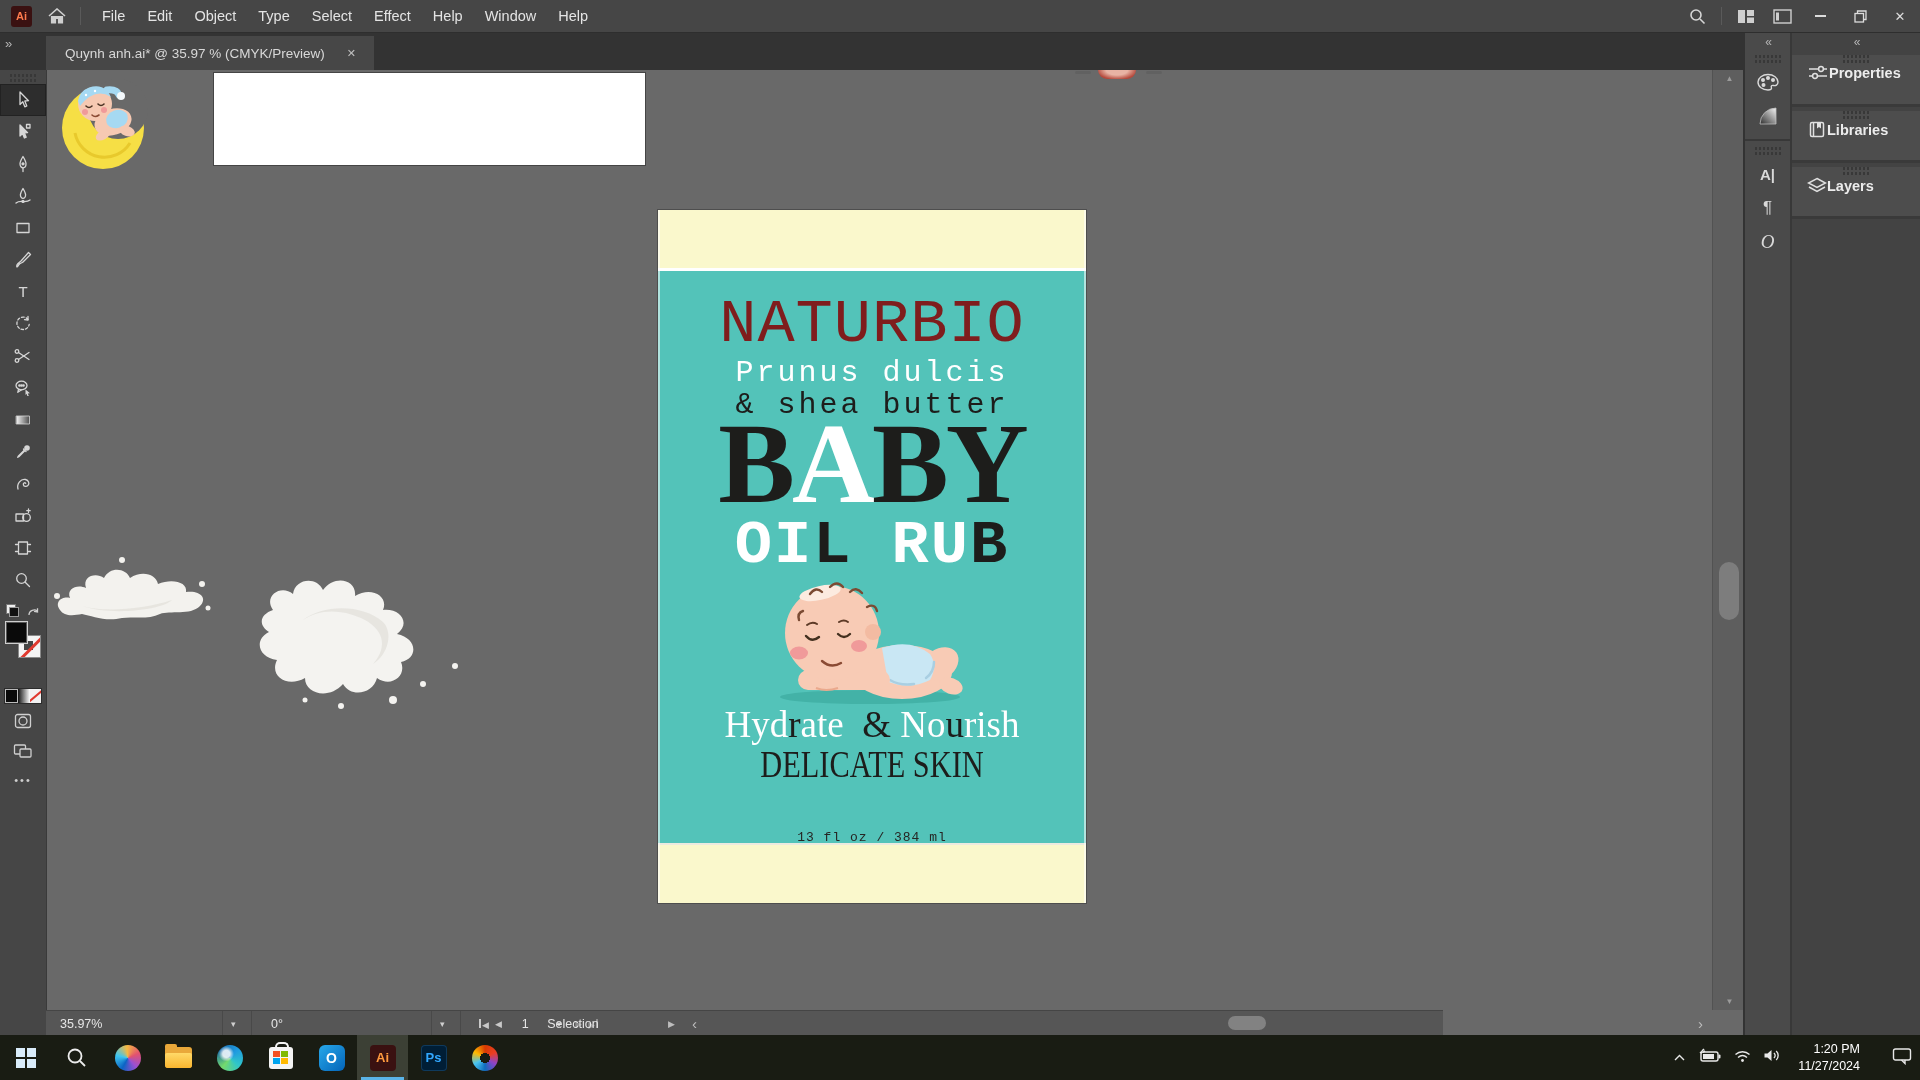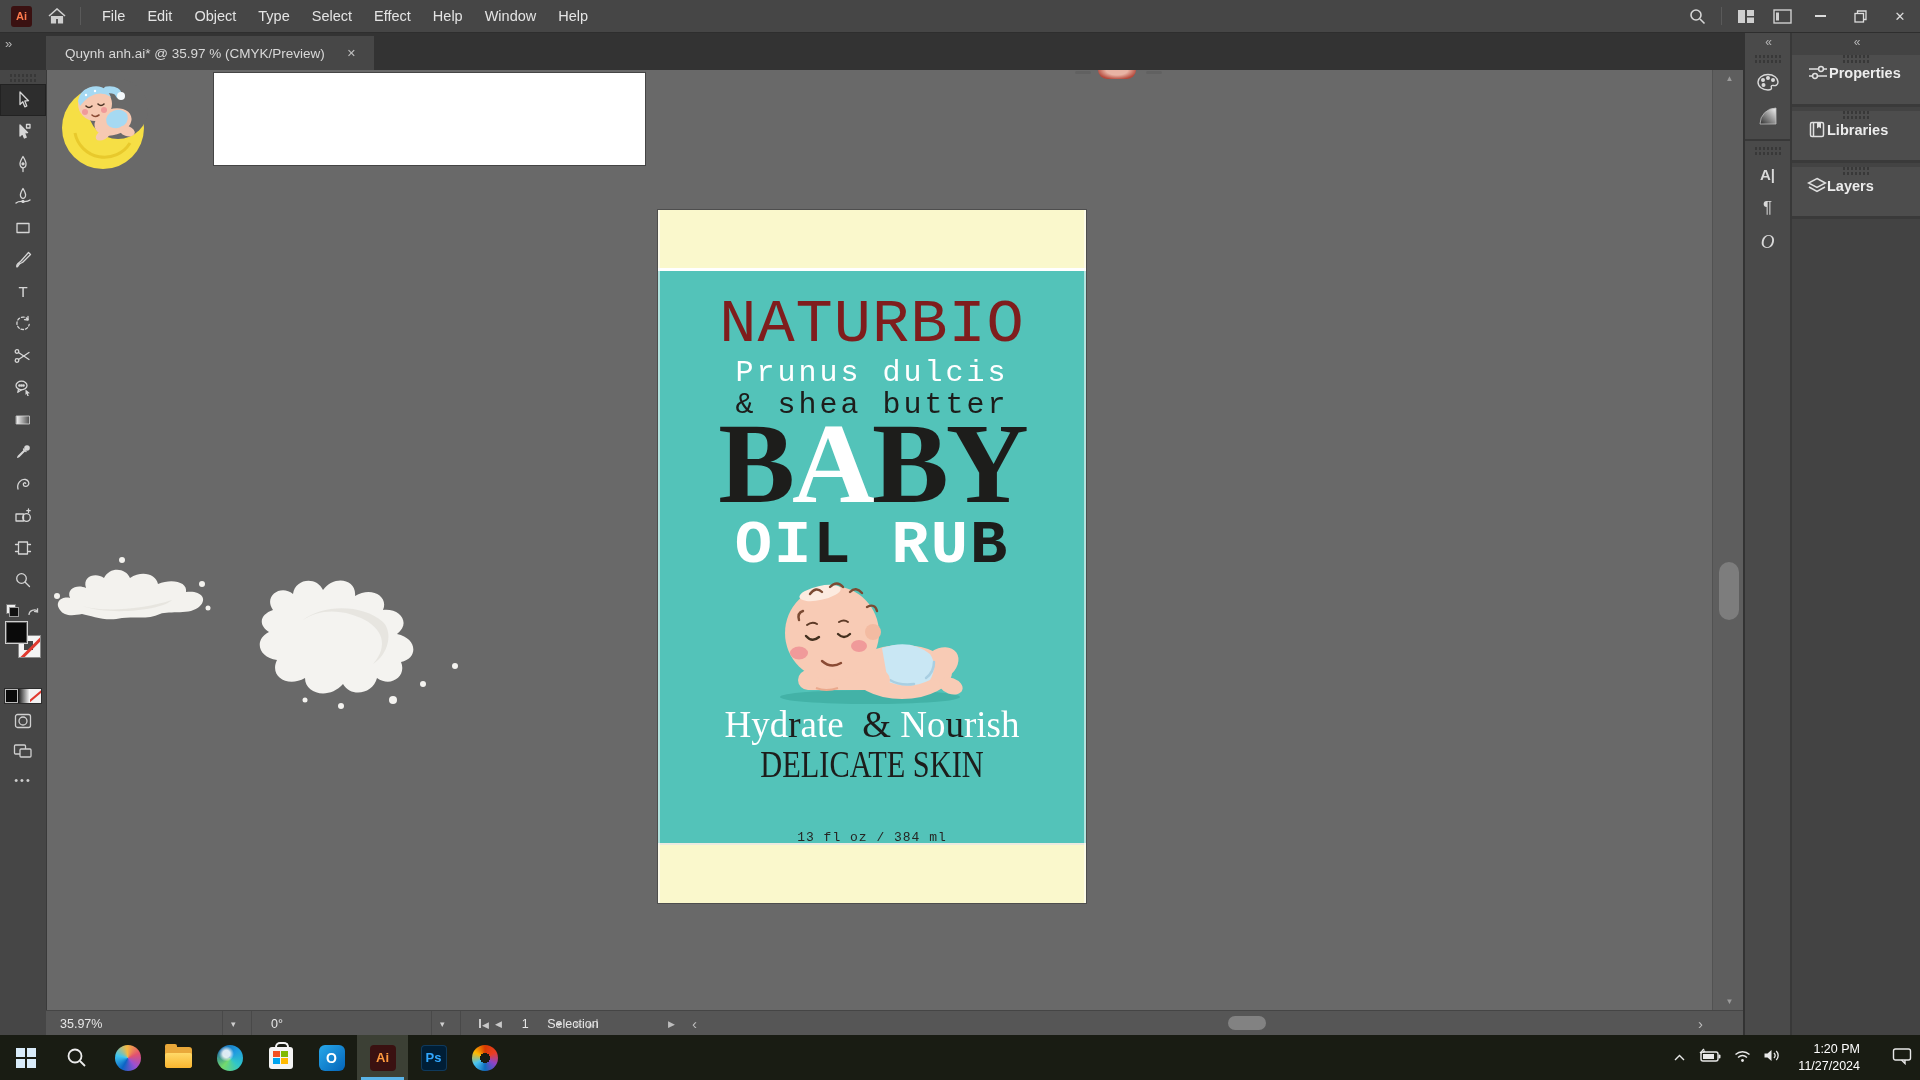--- a/index.html
+++ b/index.html
@@ -115,7 +115,7 @@
   .panel-row svg{stroke:#e0e0e0;fill:none;stroke-width:1.5;}
 
   
-  .statusbar{position:absolute;left:46px;top:1010px;width:1699px;height:25px;background:#565656;
+  .statusbar{position:absolute;left:46px;top:1010px;width:1397px;height:25px;background:#565656;
              border-top:1px solid #454545;font-size:12.5px;color:#e6e6e6;z-index:16;}
   .sb{position:absolute;top:0;height:25px;display:flex;align-items:center;}
   .sb-chev{font-size:9px;color:#cfcfcf;padding:0 8px;border-left:1px solid #494949;height:25px;display:flex;align-items:center;}

